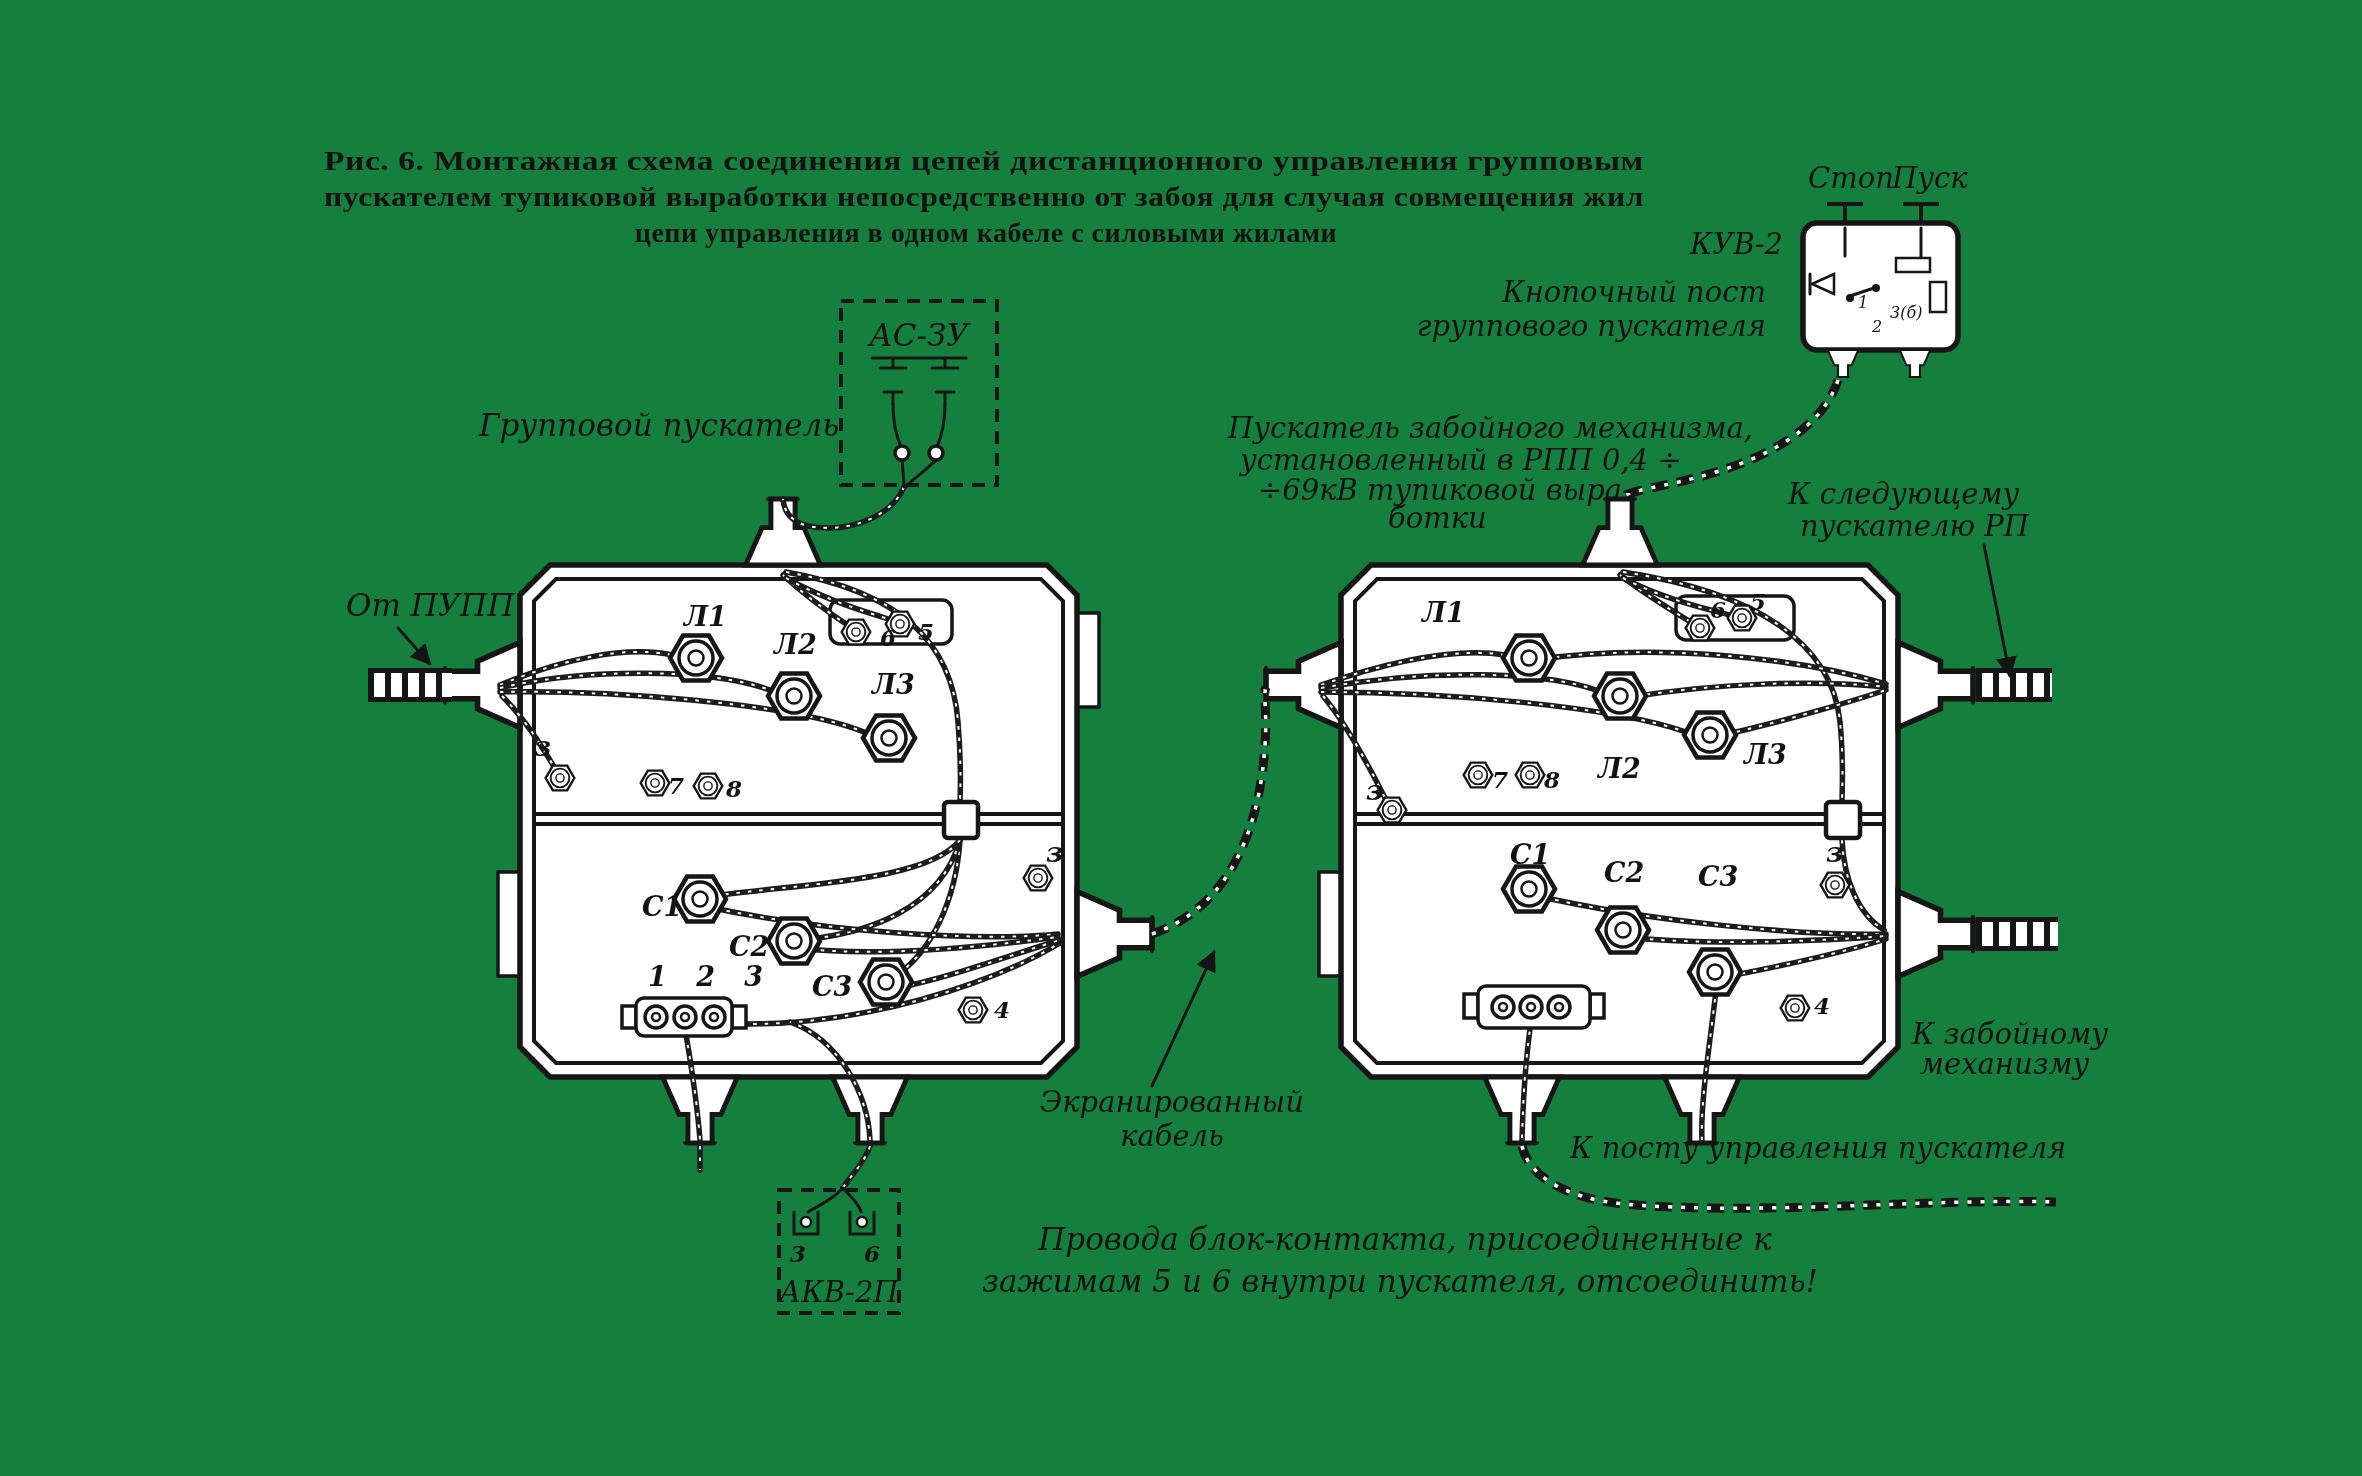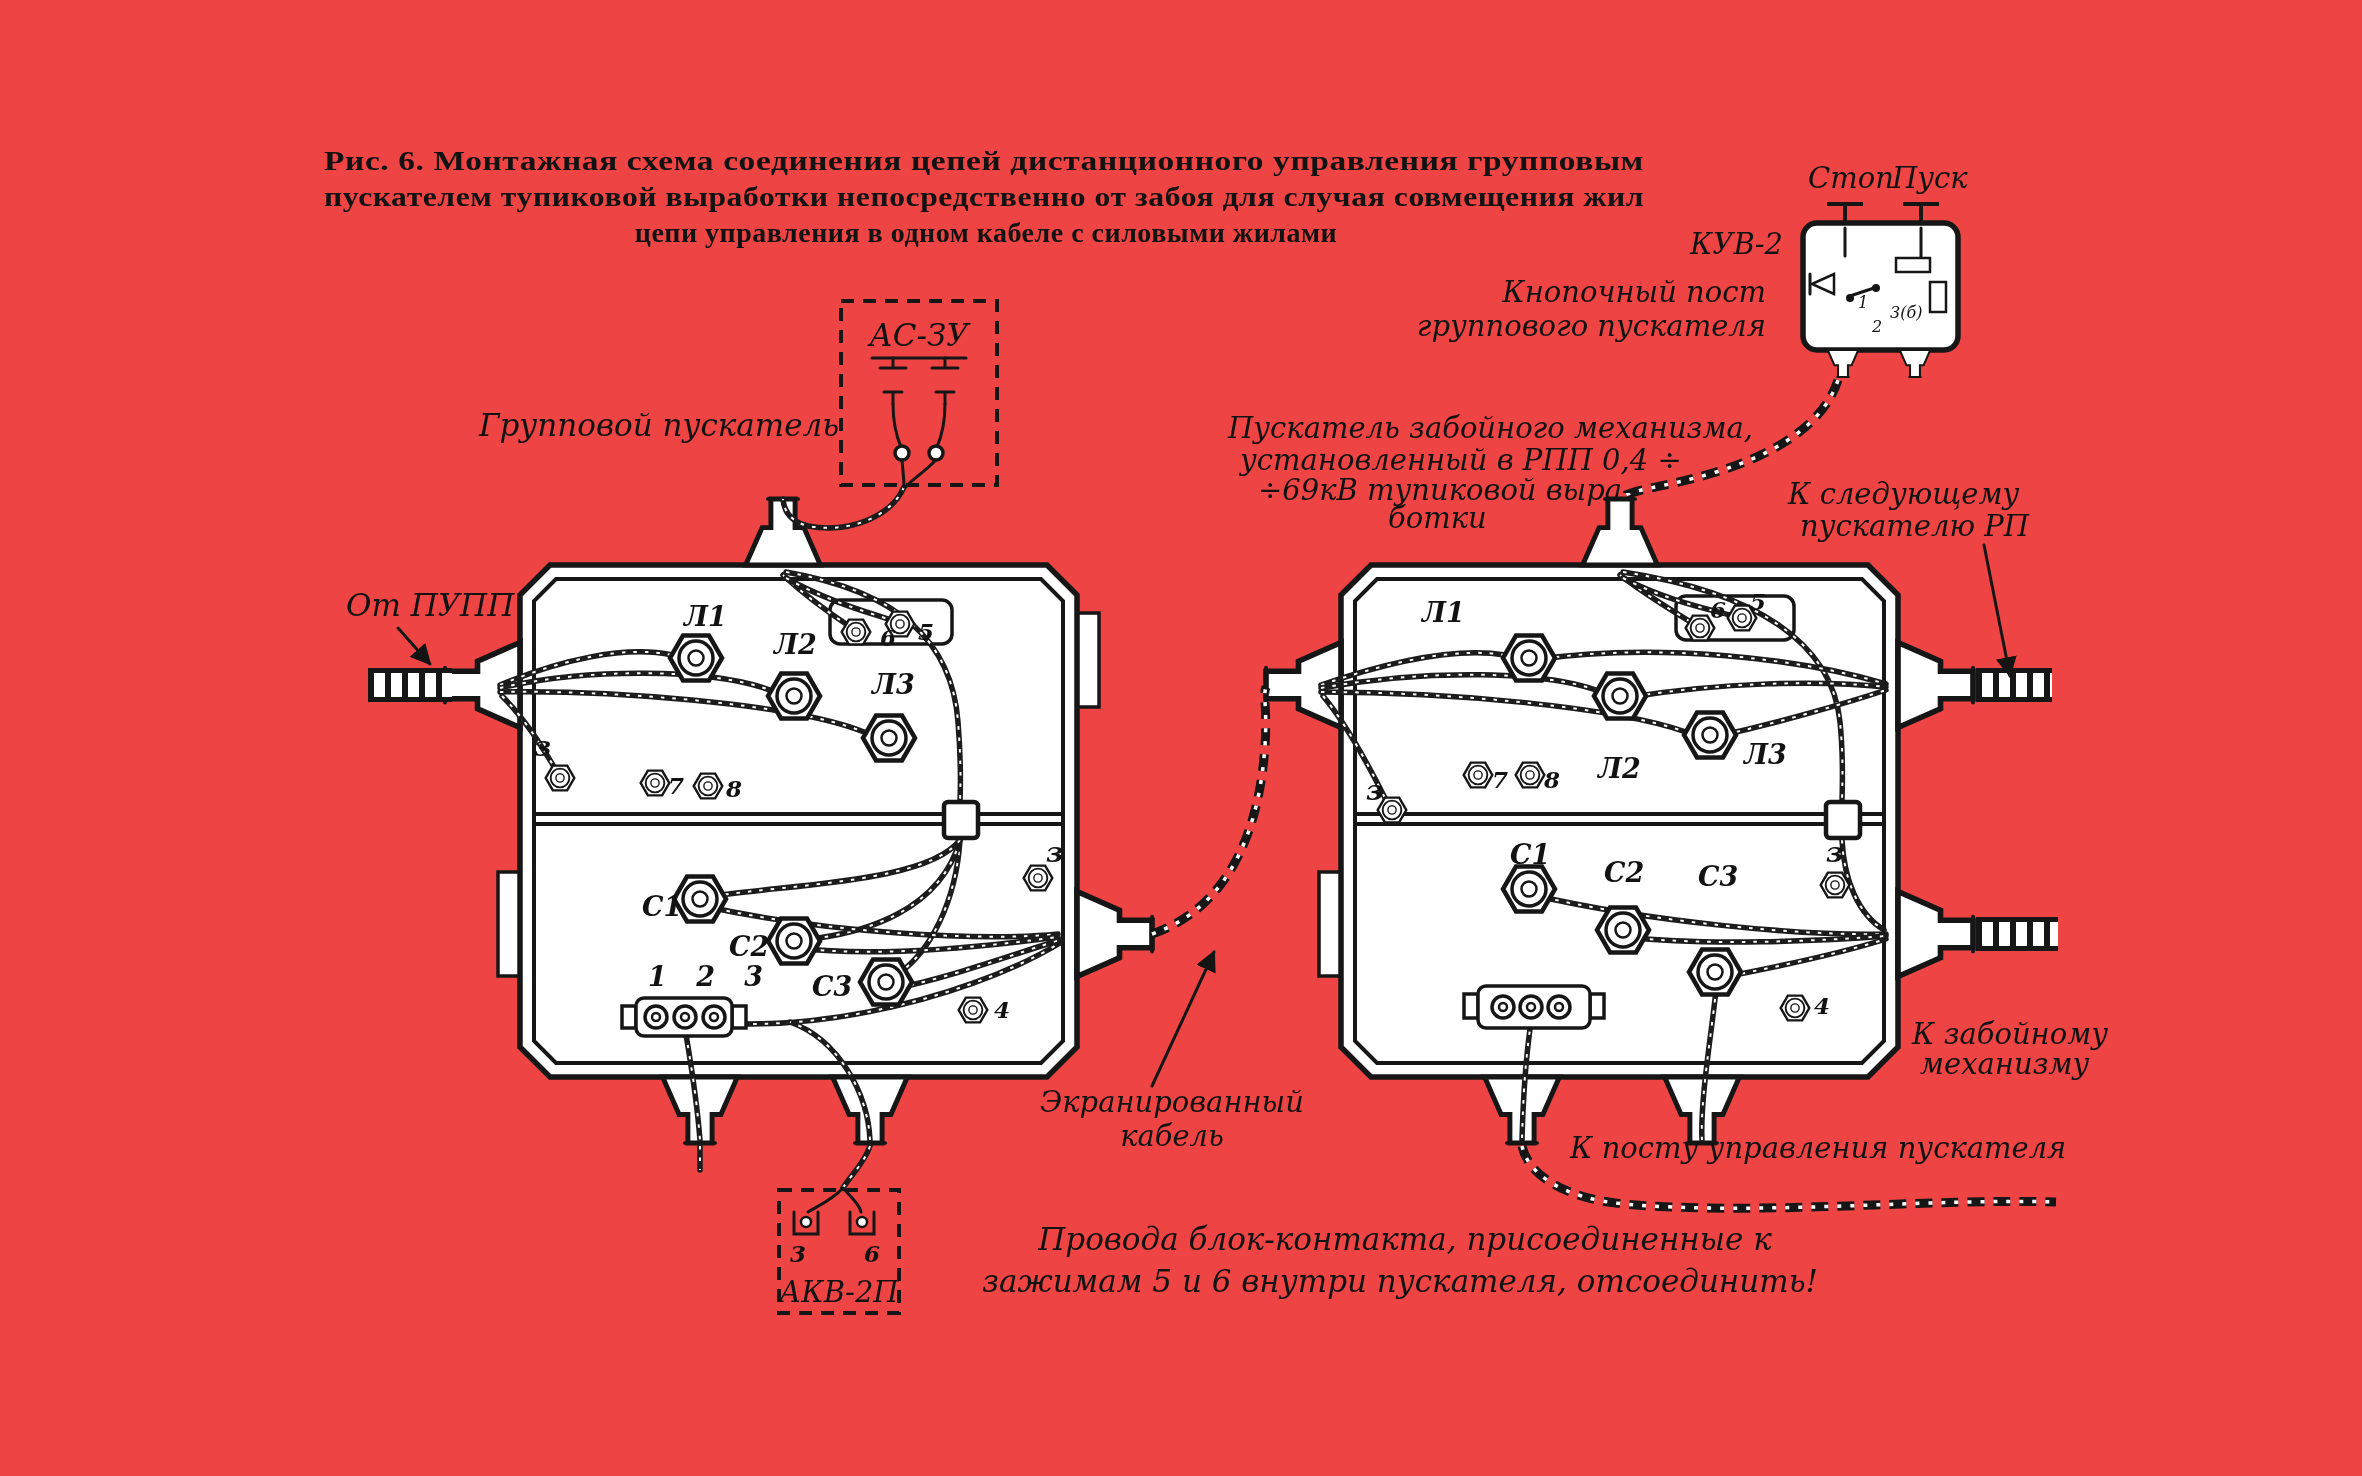--- a/index.html
+++ b/index.html
@@ -3,7 +3,7 @@
 <meta charset="utf-8">
 <style>
   html,body{margin:0;padding:0;background:#e8e8e4;}
-  .page{position:relative;width:2362px;height:1476px;background:#ef4444;overflow:hidden;}
+  .page{position:relative;width:2362px;height:1476px;background:#15803d;overflow:hidden;}
   svg{position:absolute;left:0;top:0;}
   text{fill:#121212;}
   .cap{font:bold 28px "Liberation Serif",serif;letter-spacing:.5px;}

